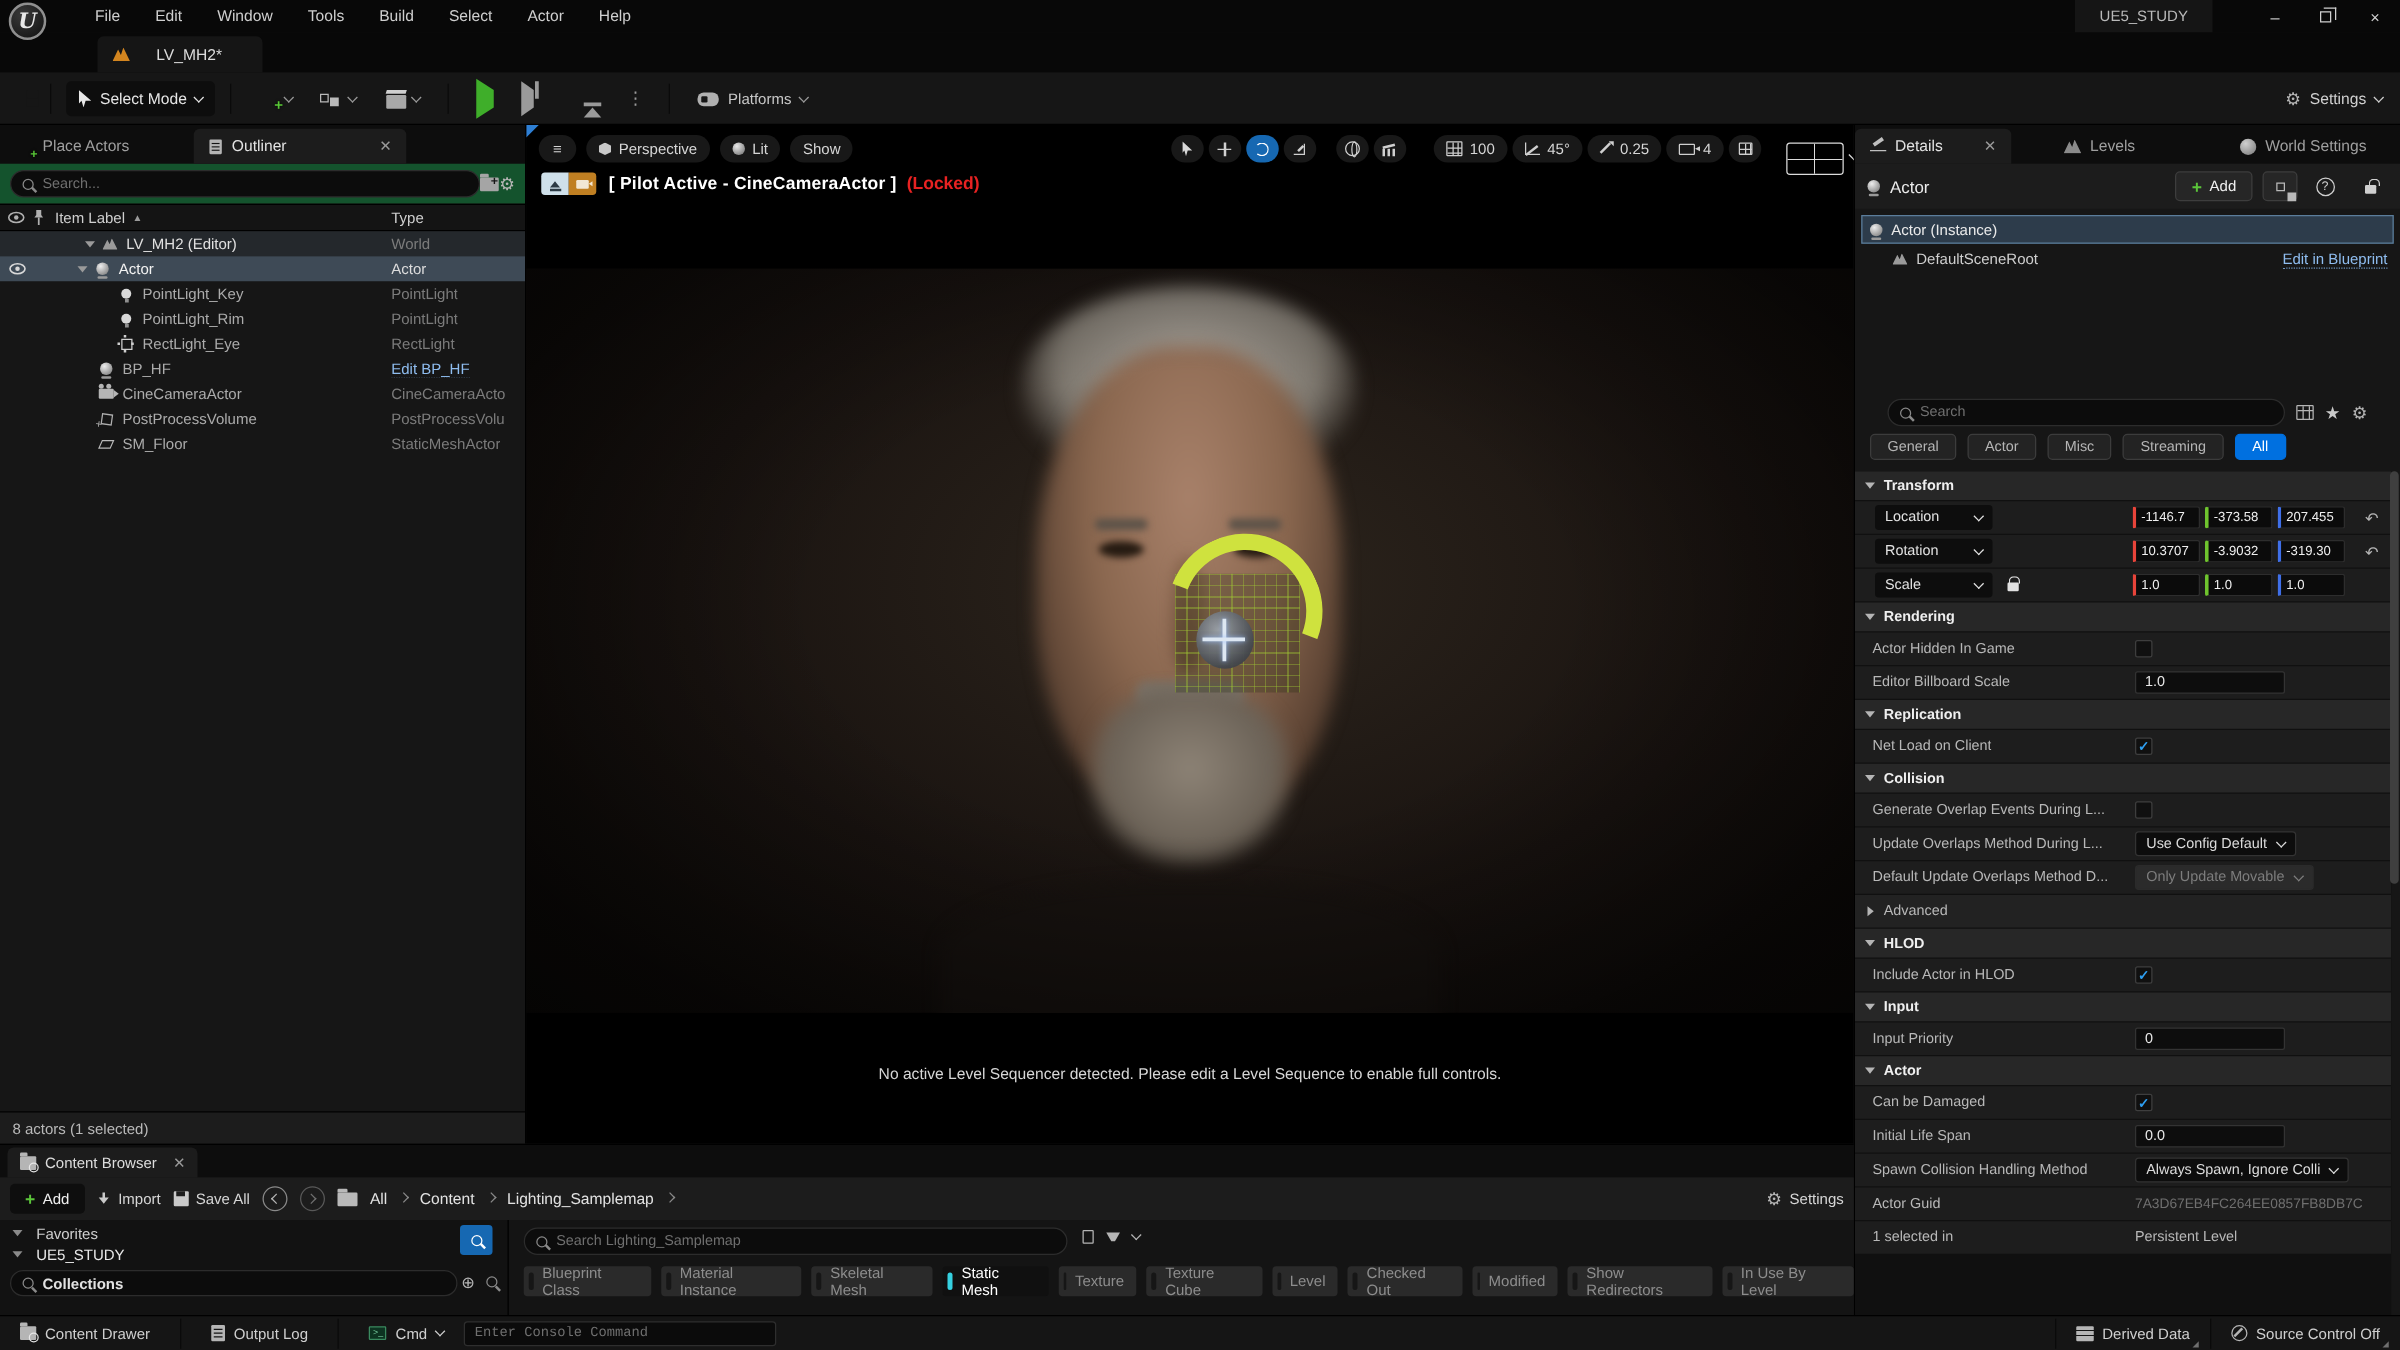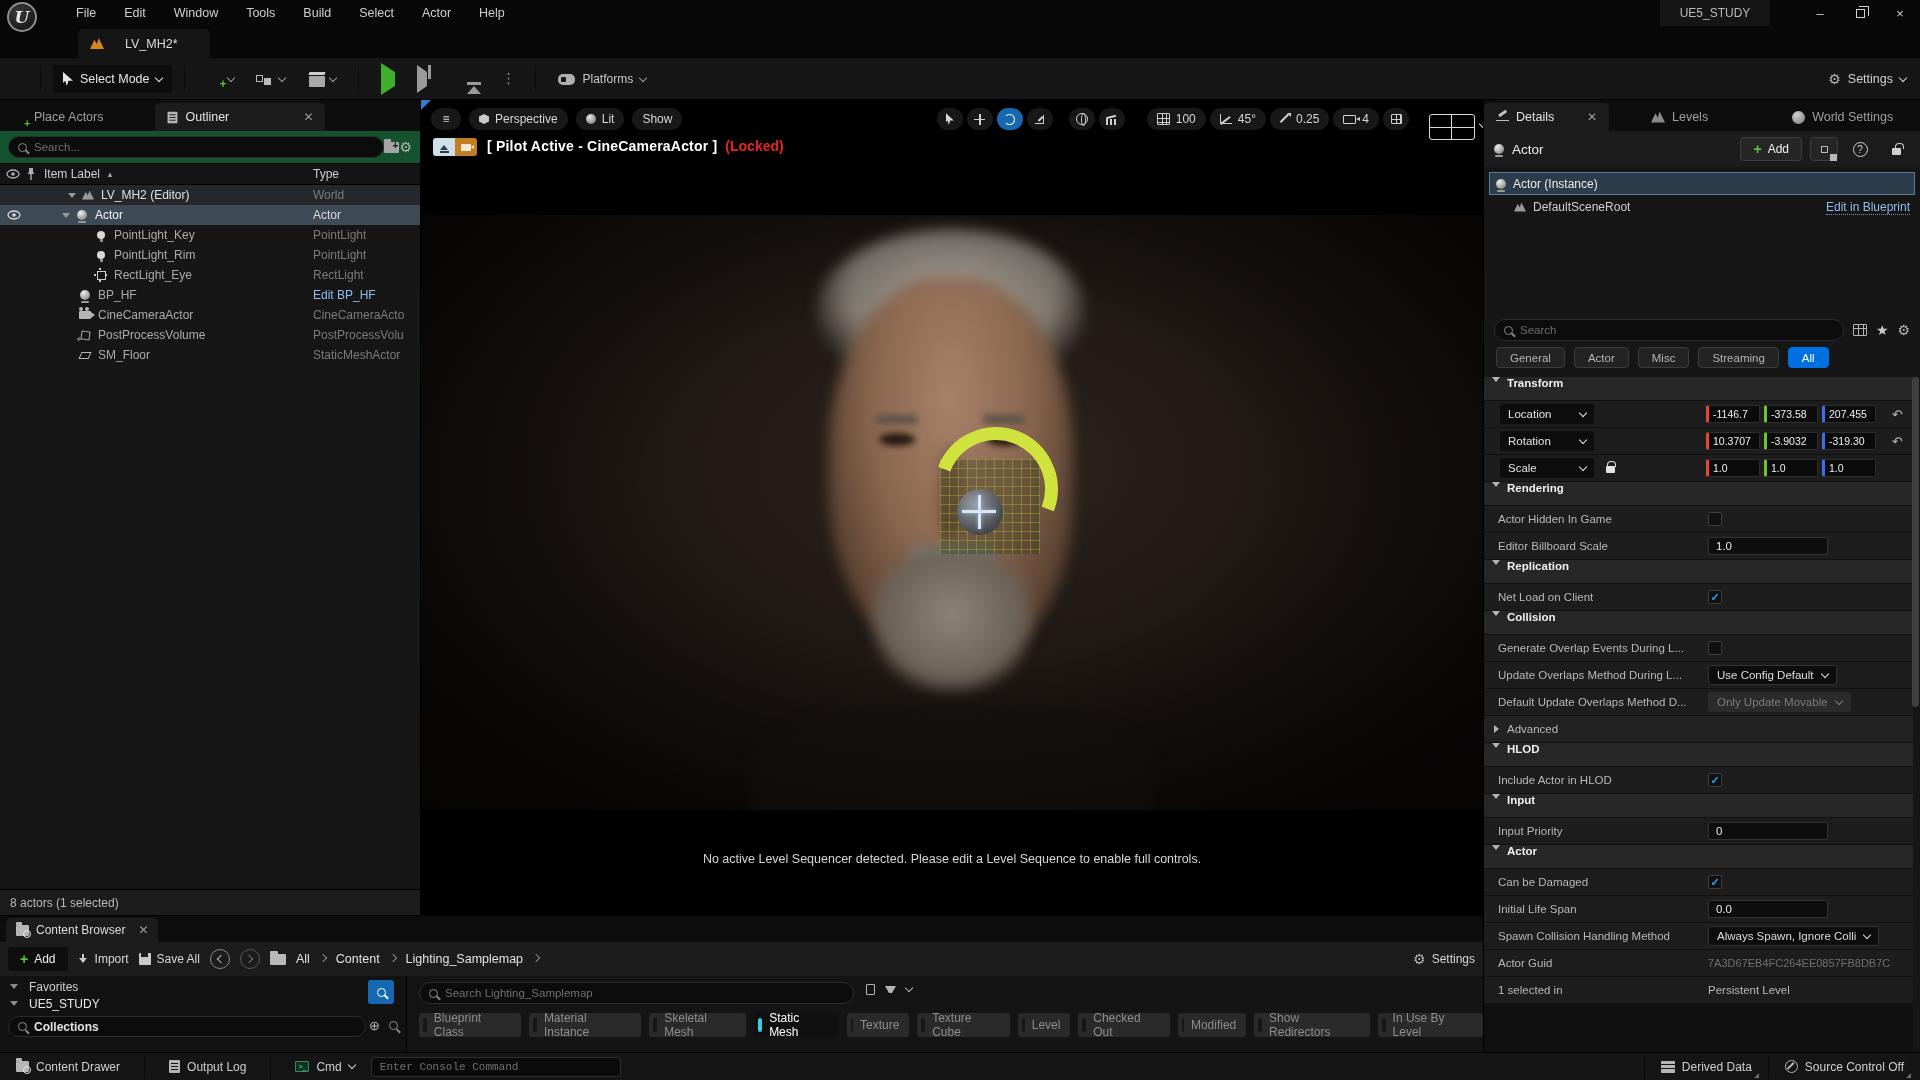--- a/index.html
+++ b/index.html
@@ -172,7 +172,7 @@
   .inst-row{margin:5px 5px 0 5px;height:23px;background:#2d3c4b;border:1px solid #5b7d9b;display:flex;align-items:center;gap:7px;padding:0 6px;color:#eaeaea}
   .root-row{height:24px;display:flex;align-items:center;gap:7px;padding:0 10px 0 30px;color:#cfcfcf;position:relative}
   .root-row .blue-link{position:absolute;right:10px}
-  .det-search{position:absolute;left:0;top:215px;width:100%;height:30px;display:flex;align-items:center;gap:9px;padding:0 10px}
+  .det-search{position:absolute;left:0;top:215px;width:100%;height:30px;display:flex;align-items:center;gap:9px;padding:0 26px}
   .tbl-ic{width:14px;height:12px;border:1.2px solid #b5b5b5;border-radius:1px;background:linear-gradient(#b5b5b5,#b5b5b5) 0 3px/14px 1px no-repeat,linear-gradient(90deg,#b5b5b5,#b5b5b5) 4.5px 0/1px 12px no-repeat,linear-gradient(90deg,#b5b5b5,#b5b5b5) 9px 0/1px 12px no-repeat}
   .star{color:#c9c9c9;font-size:14px}
   .cats{position:absolute;left:0;top:247px;width:100%;display:flex;gap:9px;padding:0 12px}

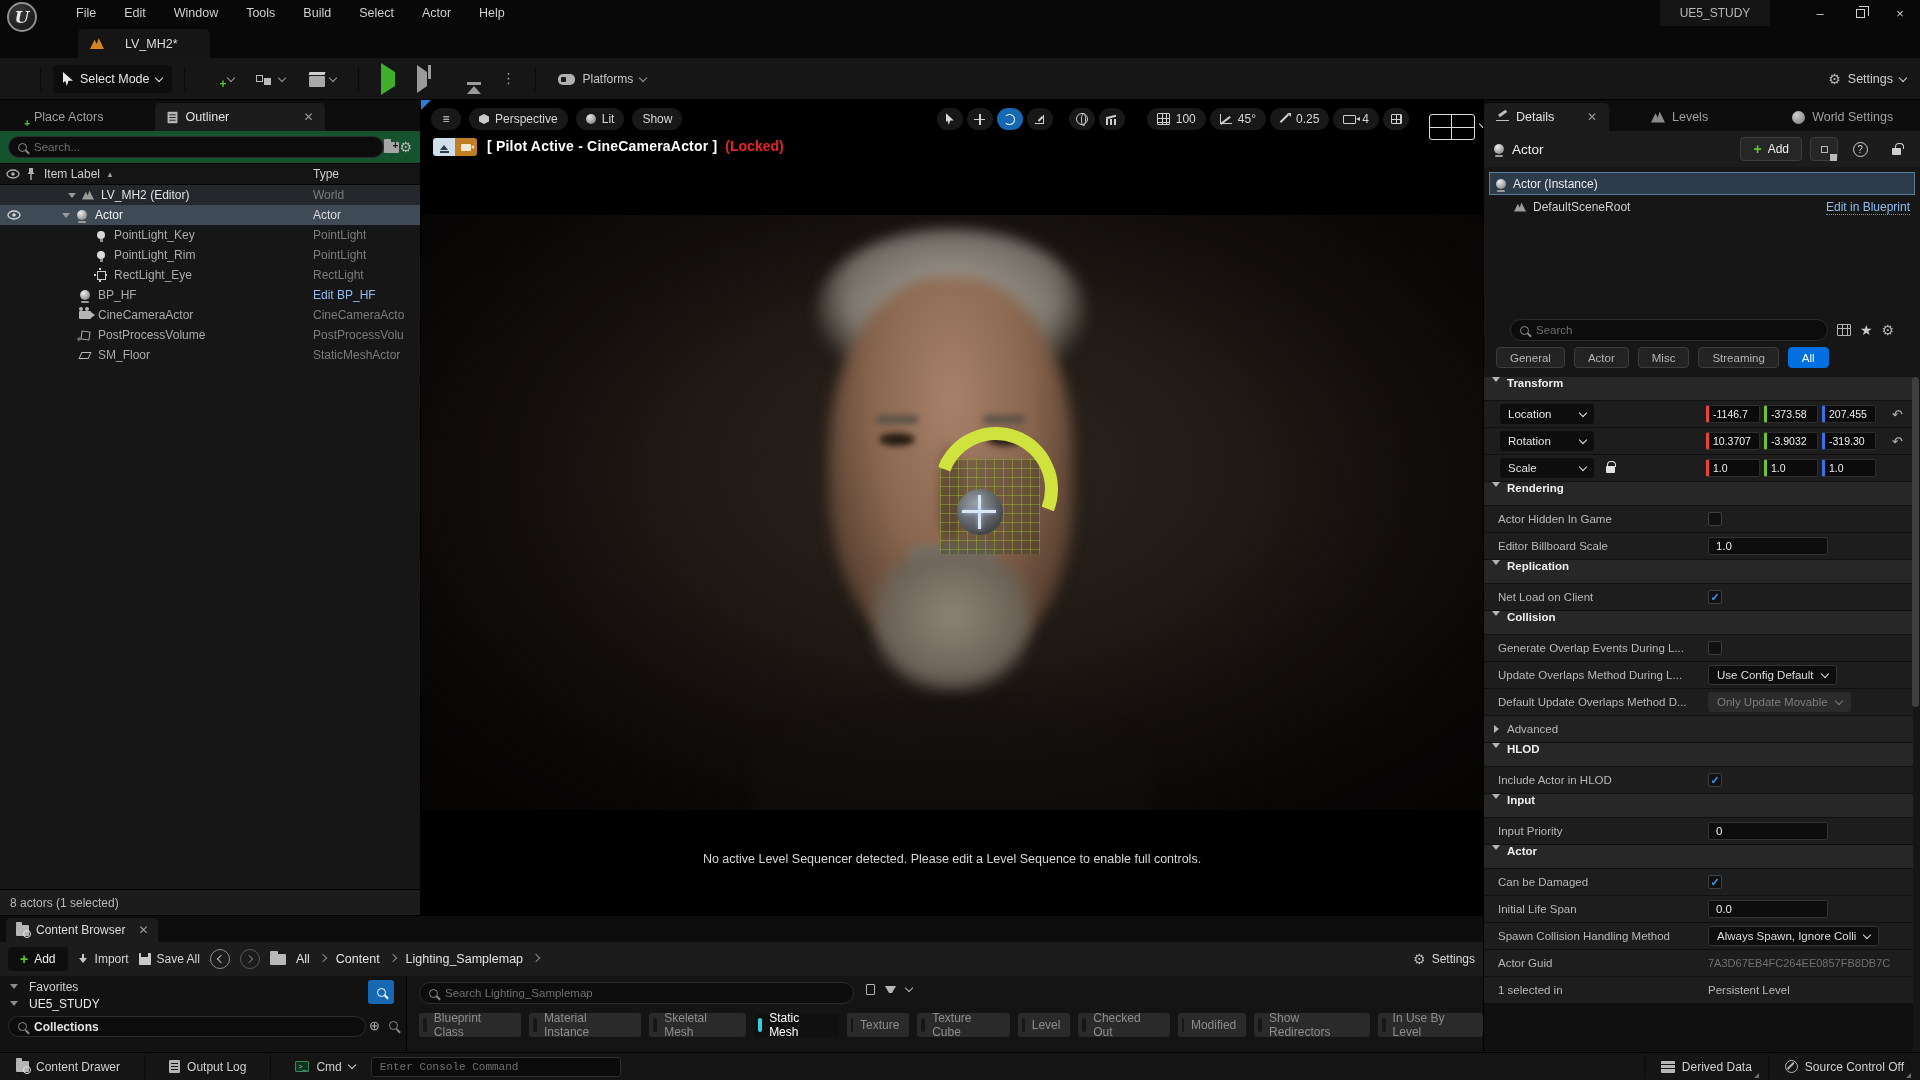--- a/index.html
+++ b/index.html
@@ -179,7 +179,7 @@
   .catpill{height:21px;border:1px solid #3c3c3c;background:#232323;border-radius:4px;display:flex;align-items:center;padding:0 13px;color:#b5b5b5;font-size:11.5px}
   .catpill.on{background:#0070e0;border-color:#0070e0;color:#fff}
   #props{position:absolute;left:0;top:277px;width:429px;bottom:0;overflow:hidden;background:#101010}
-  .sect{height:23px;background:#272727;display:flex;gap:7px;padding:0 8px;color:#efefef;font-weight:bold;font-size:11.5px;margin-bottom:1px}
+  .sect{height:23px;background:#272727;display:flex;align-items:center;gap:7px;padding:0 8px;color:#efefef;font-weight:bold;font-size:11.5px;margin-bottom:1px}
   .sect .caret{border-top-color:#b5b5b5;margin:0}
   .prow{height:26px;background:#1d1d1d;margin-bottom:1px;position:relative;display:flex;align-items:center;color:#b8b8b8;font-size:11.5px}
   .prow .plbl{padding-left:14px;white-space:nowrap;overflow:hidden;max-width:215px}

